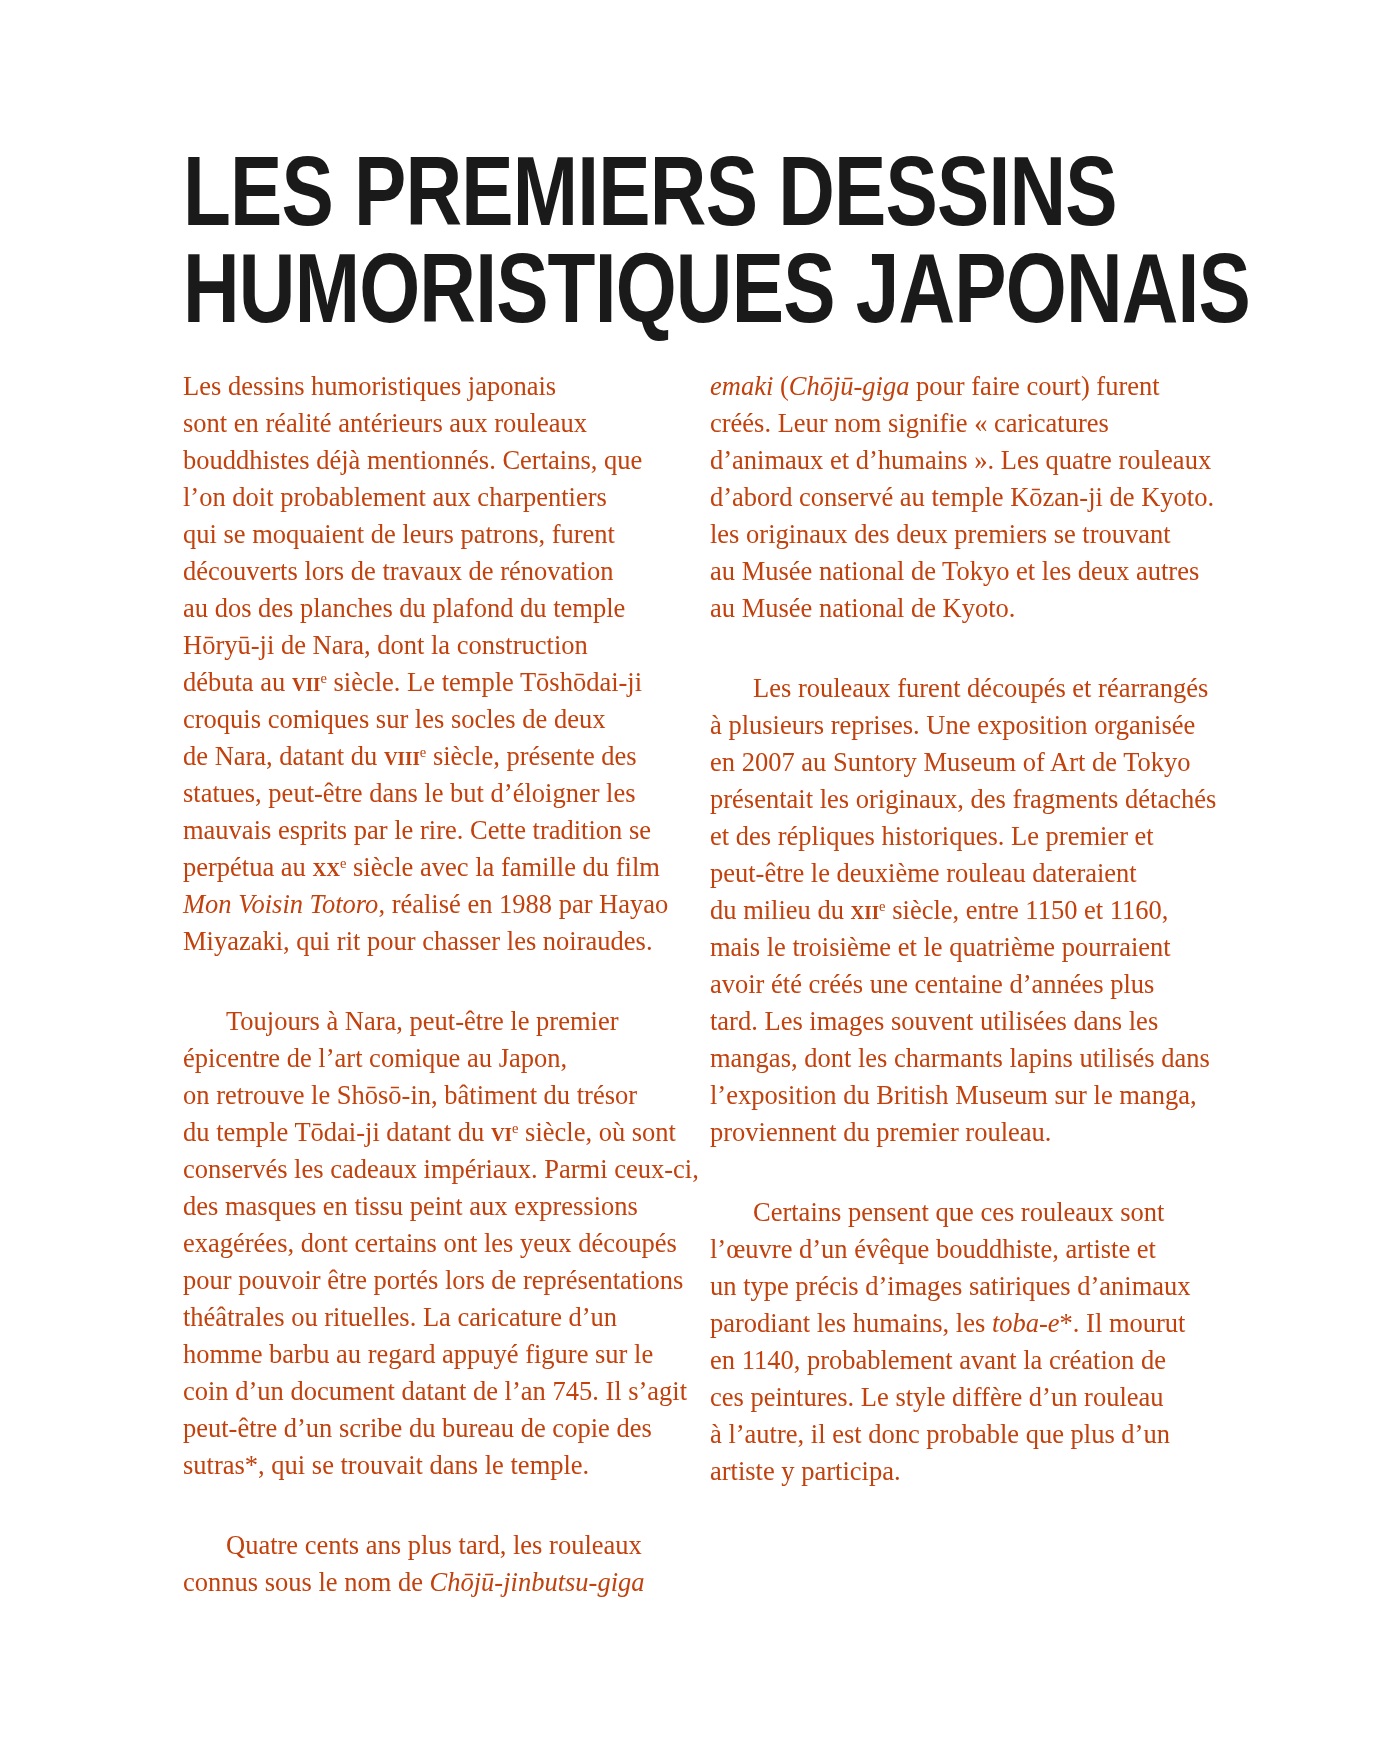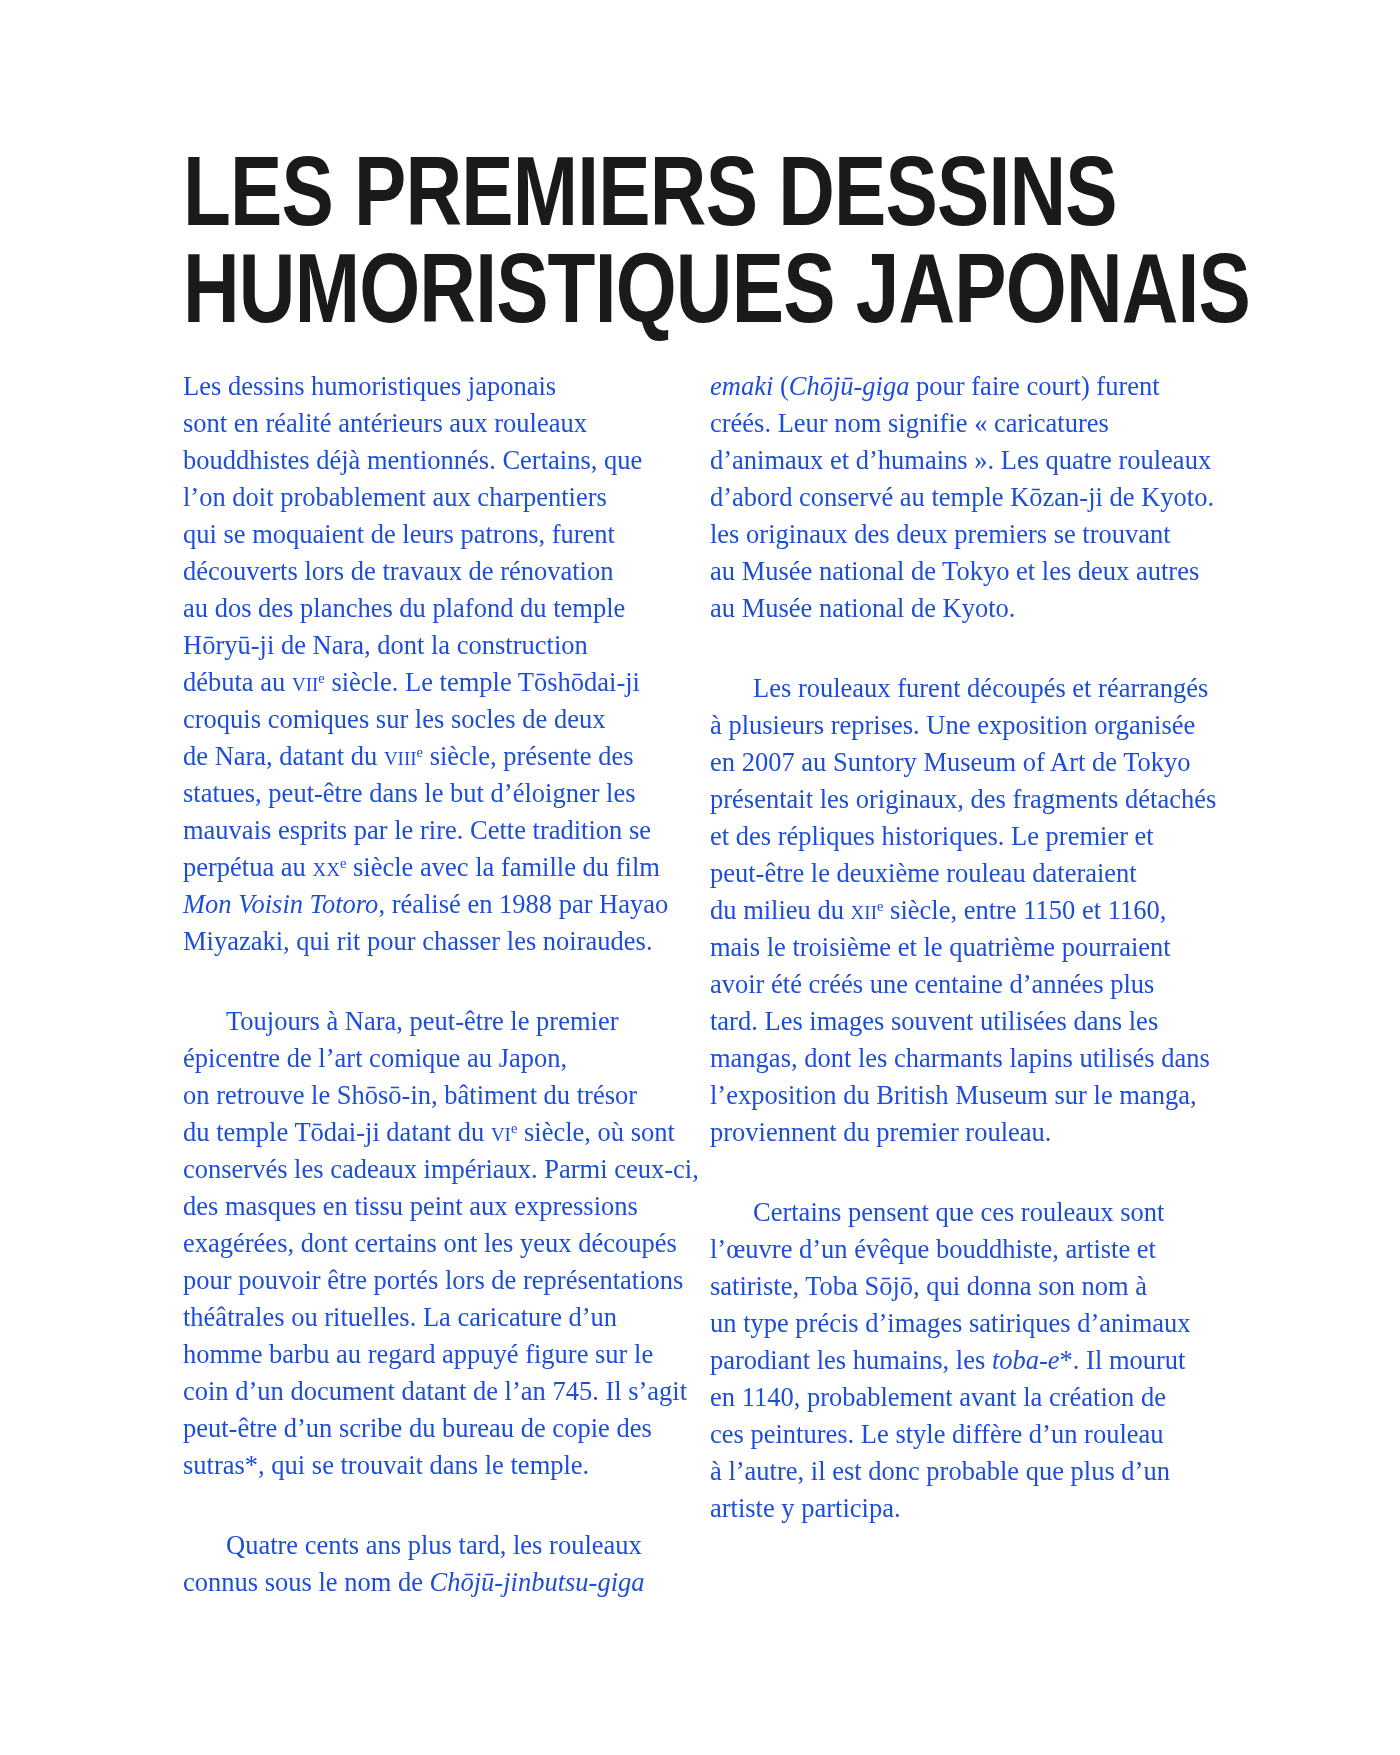--- a/index.html
+++ b/index.html
@@ -15,7 +15,7 @@
   .col {
     position: absolute; top: 368px;
     font-family: "Liberation Serif", serif; font-size: 26.5px; line-height: 37px;
-    color: #1d4ed8;
+    color: #c2410c;
   }
   .col-left { left: 183px; width: 530px; }
   .col-right { left: 710px; width: 530px; }

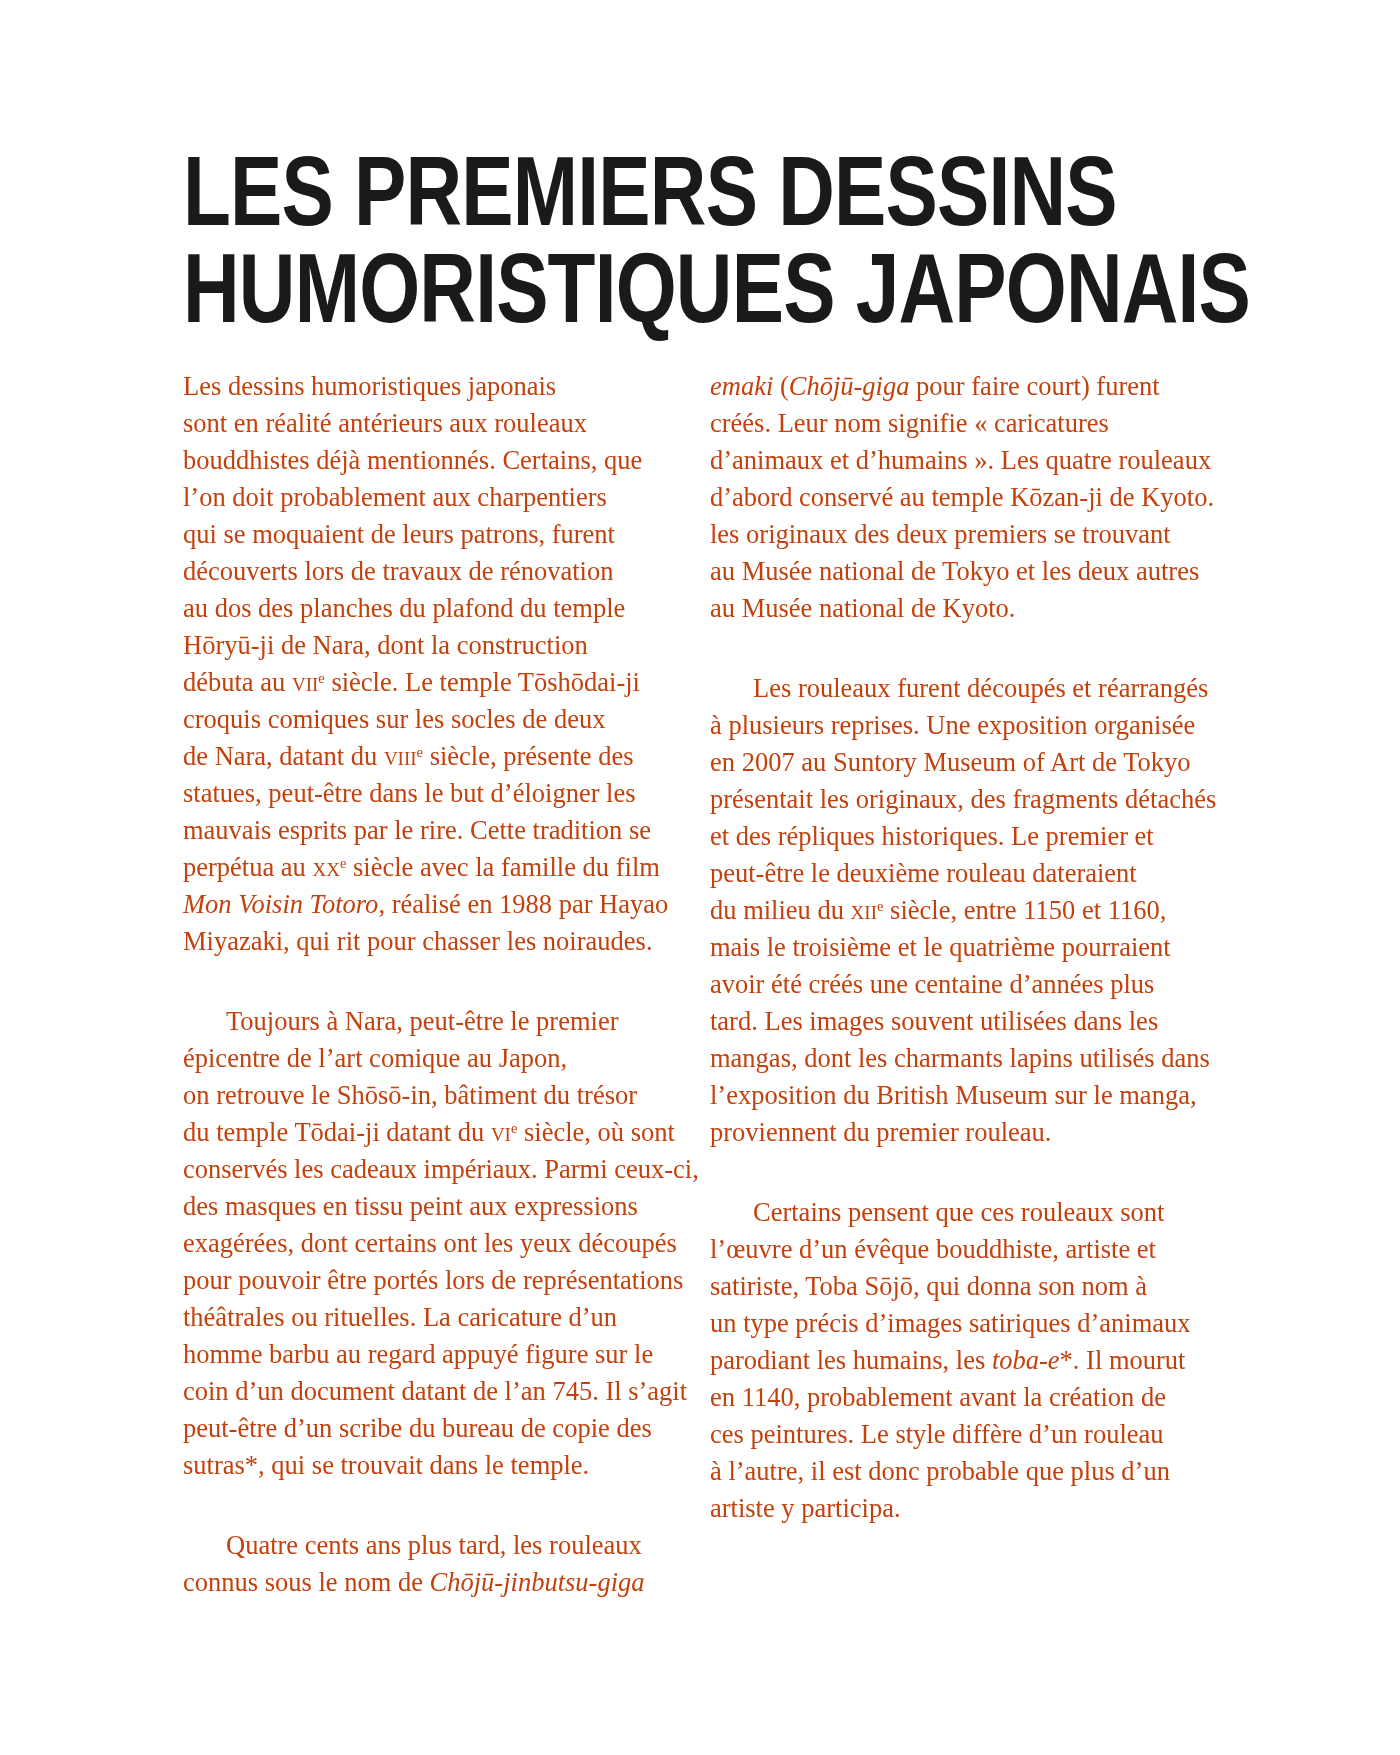--- a/index.html
+++ b/index.html
@@ -21,7 +21,7 @@
   .col-right { left: 710px; width: 530px; }
   .line { display: block; white-space: nowrap; }
   .indent { padding-left: 43px; margin-top: 43px; }
-  .sc { font-variant: small-caps; text-transform: lowercase; }
+  .sc { font-variant: small-caps; text-transform: lowercase; font-weight: bold; }
   sup { font-size: 0.55em; vertical-align: 0.55em; line-height: 0; }
   i { font-style: italic; }
 </style>

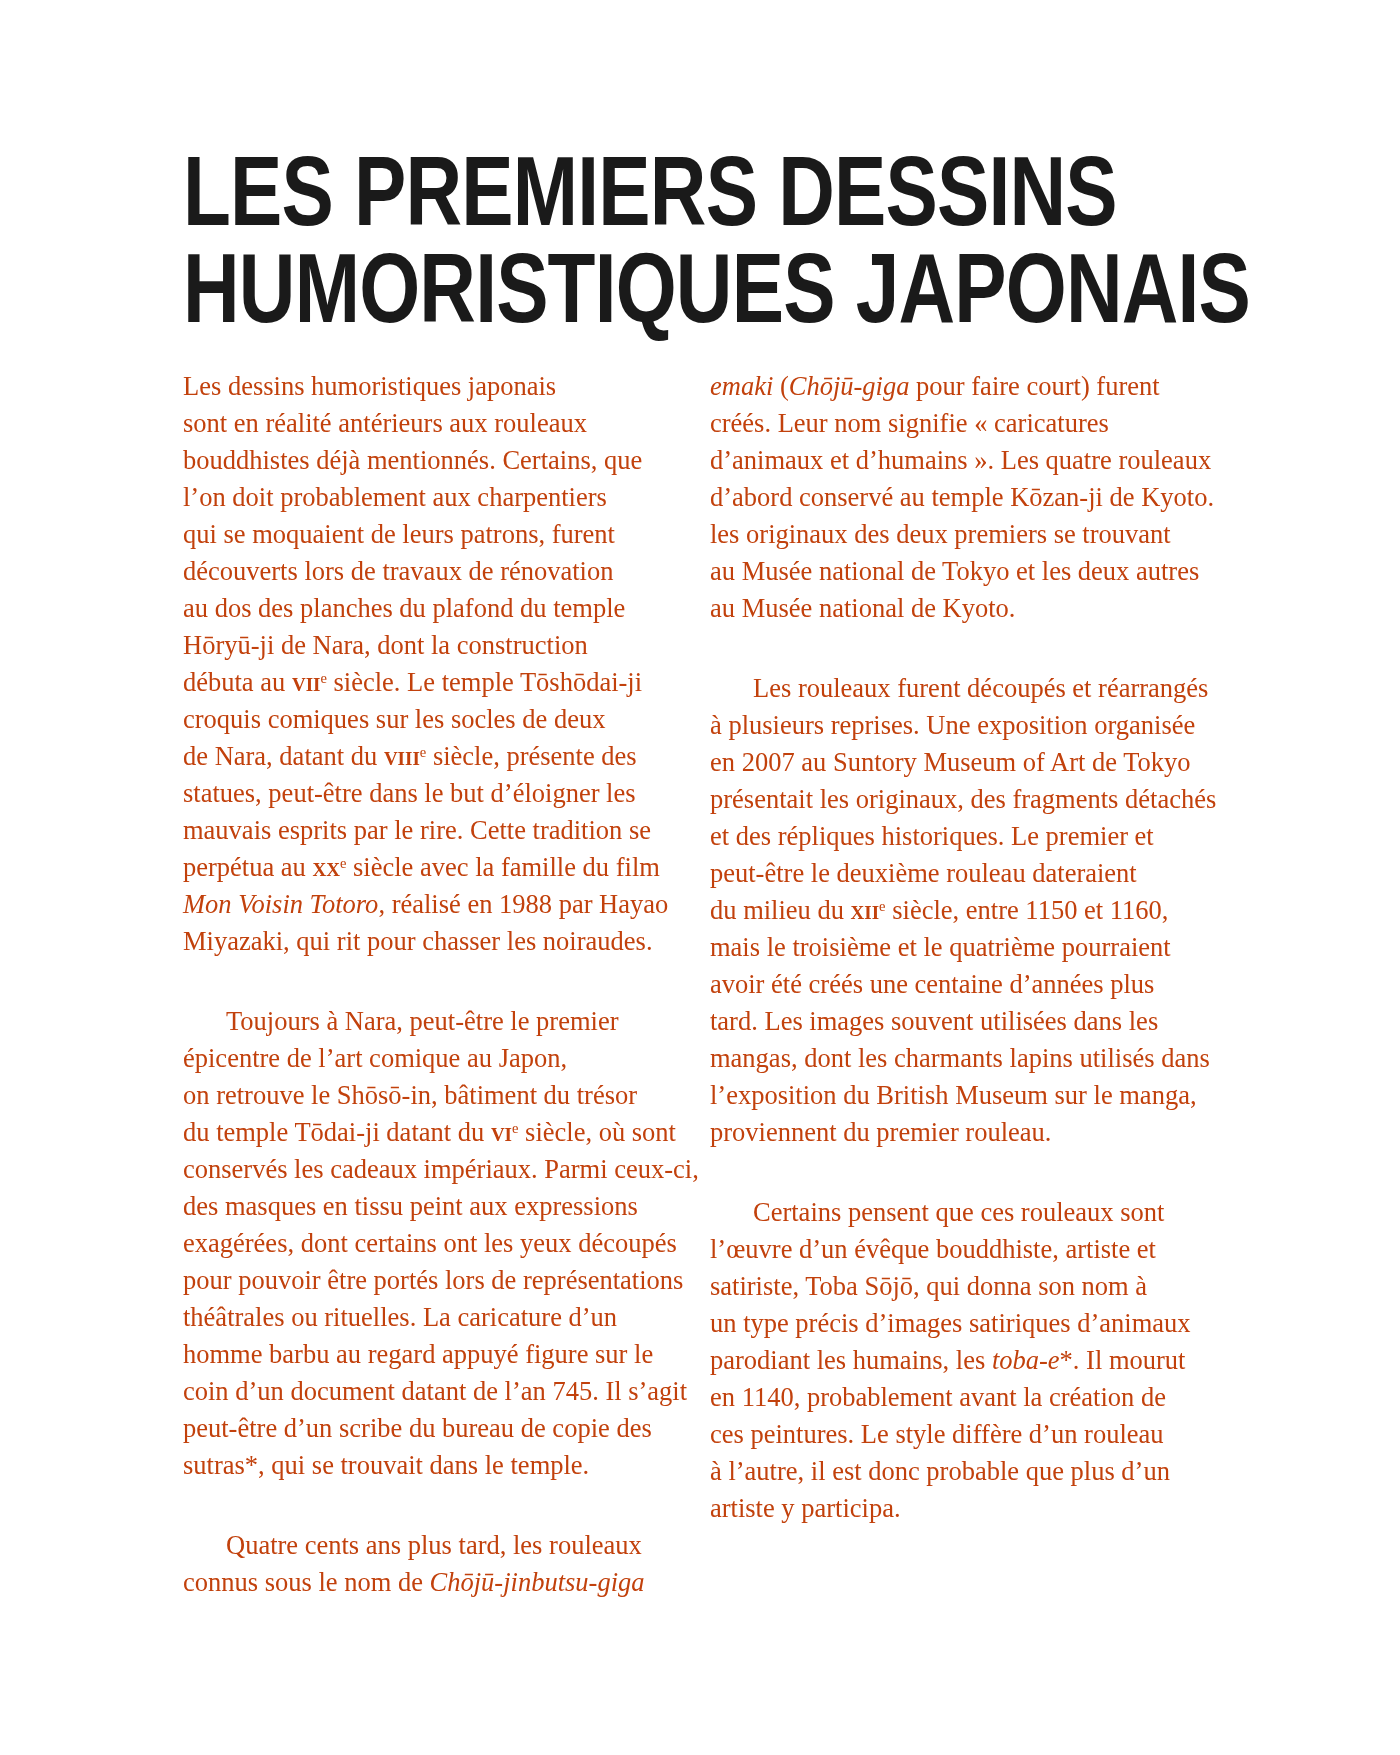--- a/index.html
+++ b/index.html
@@ -89,7 +89,6 @@
     <span class="line">proviennent du premier rouleau.</span>
     <span class="line indent">Certains pensent que ces rouleaux sont</span>
     <span class="line">l’œuvre d’un évêque bouddhiste, artiste et</span>
-    <span class="line">satiriste, Toba Sōjō, qui donna son nom à</span>
     <span class="line">un type précis d’images satiriques d’animaux</span>
     <span class="line">parodiant les humains, les <i>toba-e</i>*. Il mourut</span>
     <span class="line">en 1140, probablement avant la création de</span>

